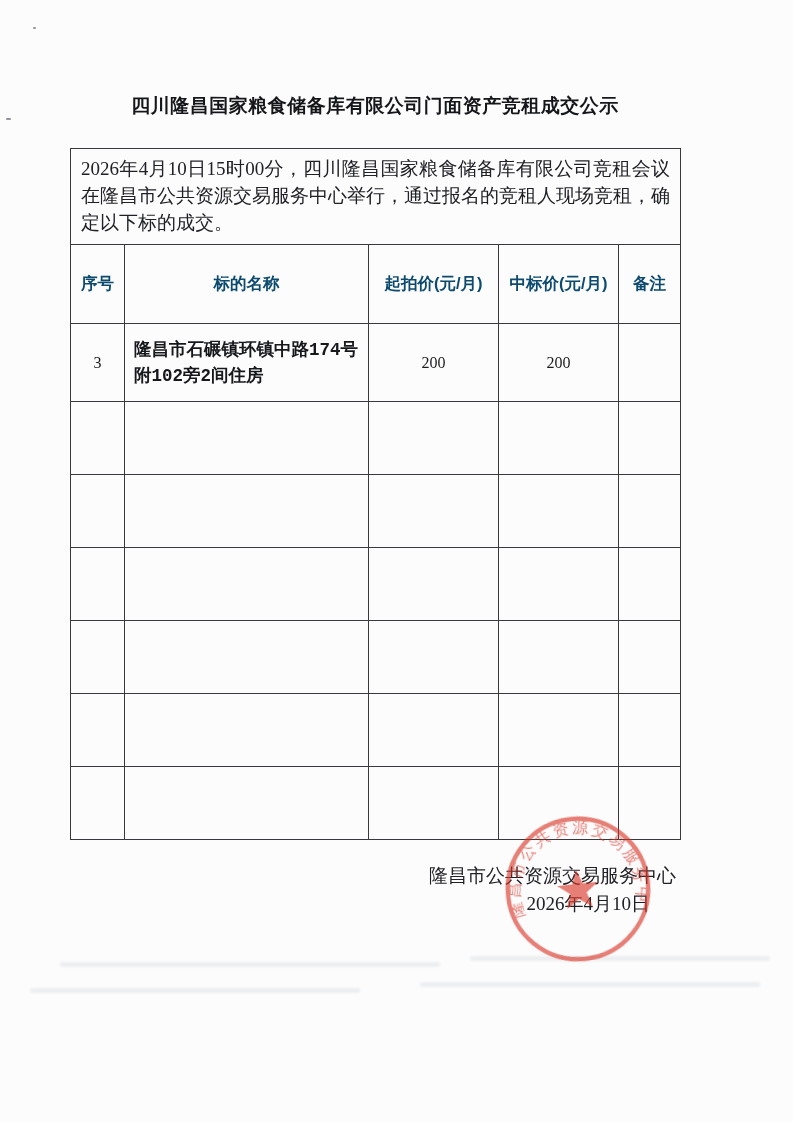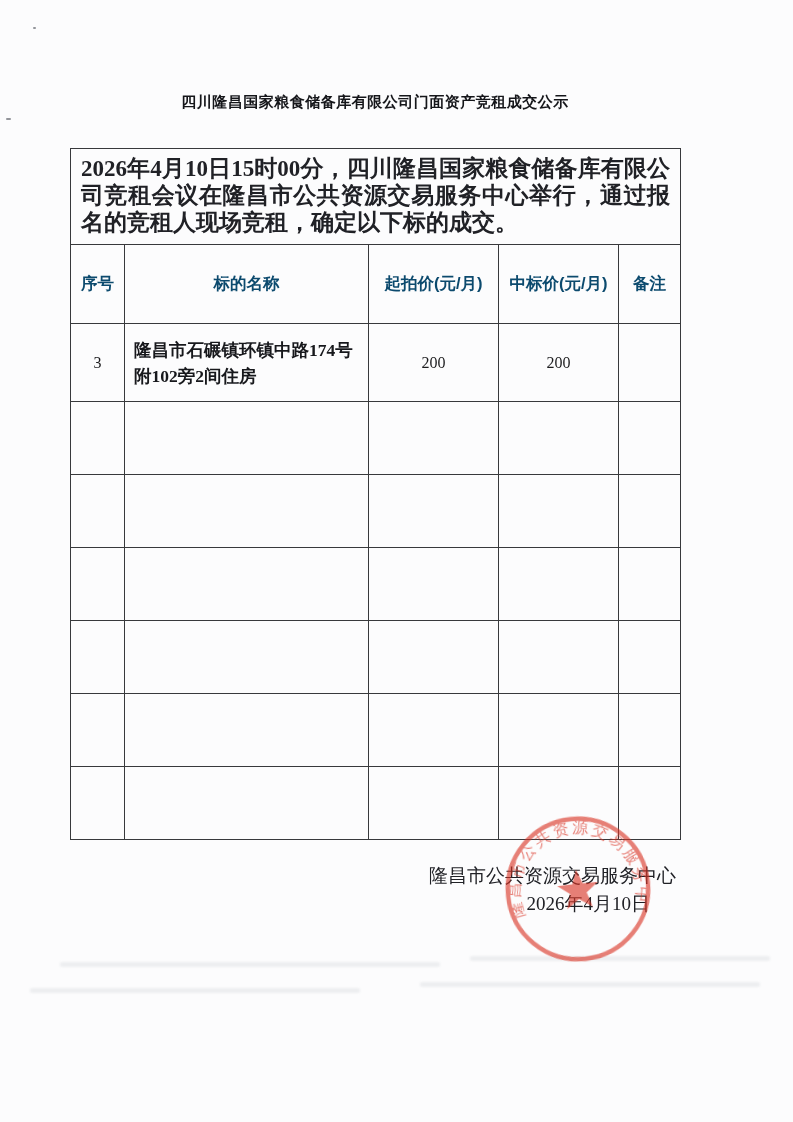--- a/index.html
+++ b/index.html
@@ -22,7 +22,7 @@
     position:absolute; left:70px; top:93px; width:610px;
     text-align:center;
     font-family:"Liberation Sans","DejaVu Sans",sans-serif;
-    font-weight:bold; font-size:15px; letter-spacing:0.5px;
+    font-weight:bold; font-size:19px; letter-spacing:0.5px;
     color:#15161a;
   }
 

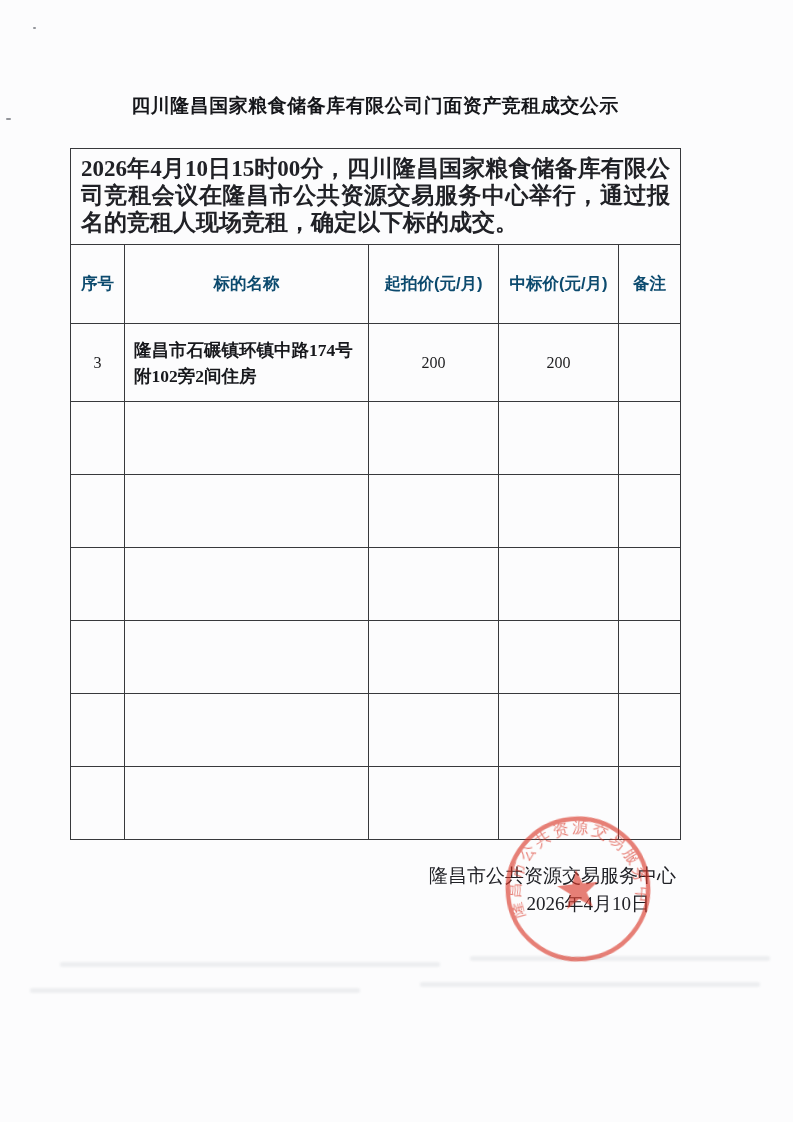--- a/index.html
+++ b/index.html
@@ -38,10 +38,9 @@
   }
   tr.row-intro td {
     height:86px; padding:6px 10px 8px 10px;
-    font-size:23px; line-height:27px;
+    font-size:19px; line-height:27px;
     text-align:justify;
     color:#202126;
-    font-weight:bold;
   }
   tr.row-header th {
     height:79px;

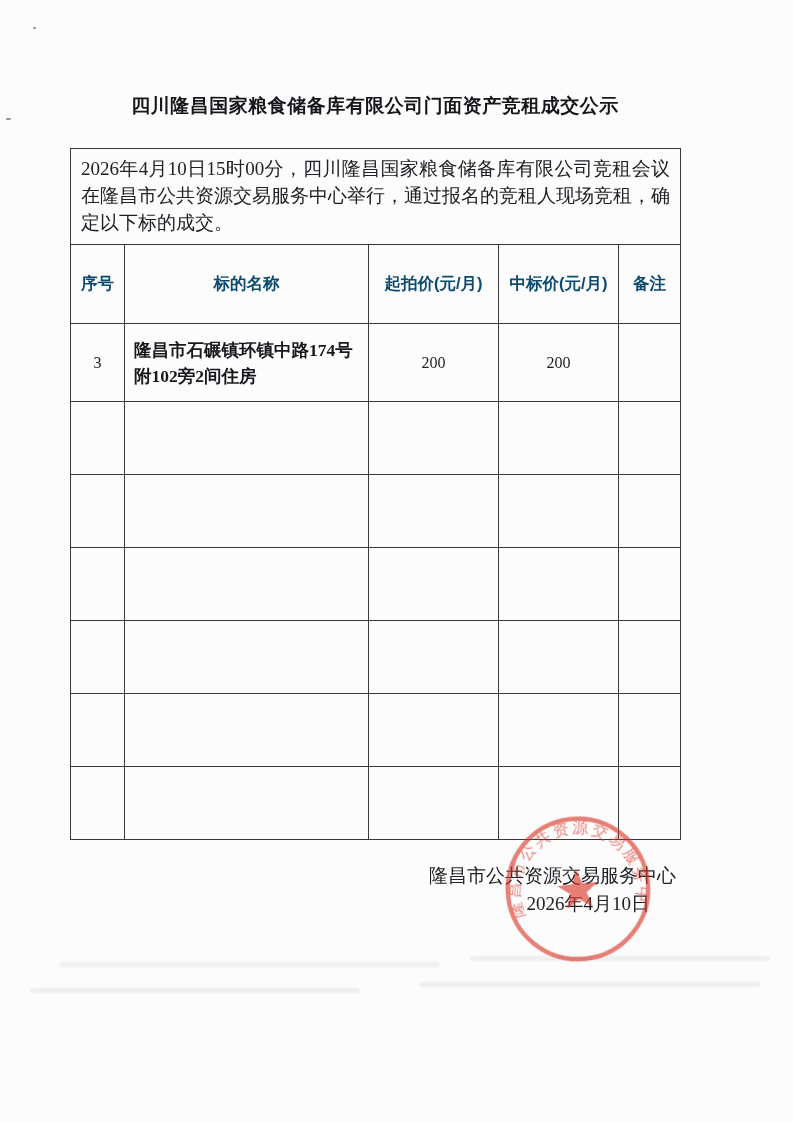--- a/index.html
+++ b/index.html
@@ -52,7 +52,7 @@
   tr.row-data td { height:78px; font-size:16px; text-align:center; }
   tr.row-data td.cell-name {
     text-align:left; padding:4px 9px;
-    font-family:Liberation Serif, serif;
+    font-family:Liberation Mono, monospace;
     font-weight:bold; font-size:17.5px; line-height:26px;
     color:#17181c;
   }

